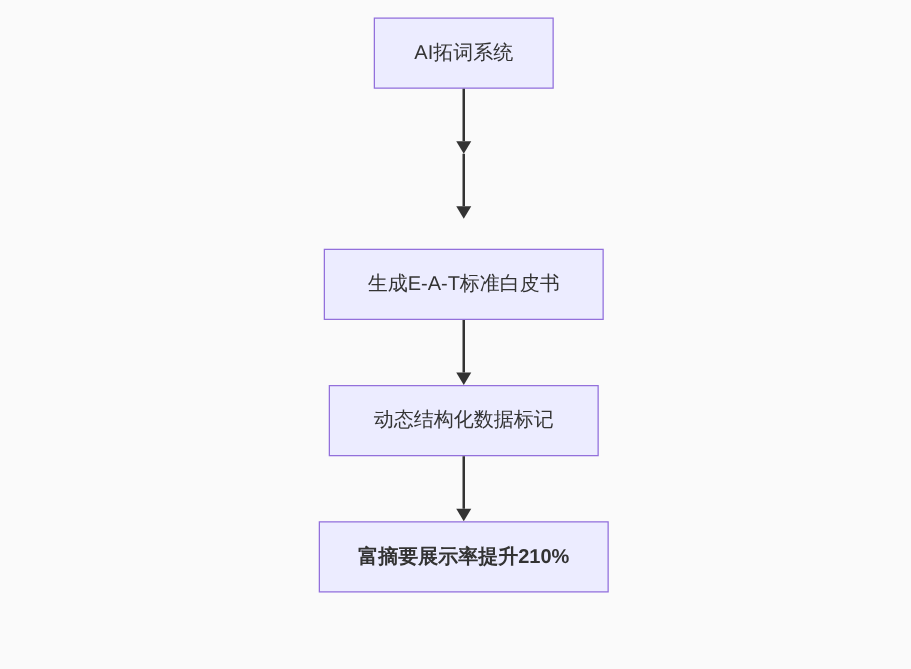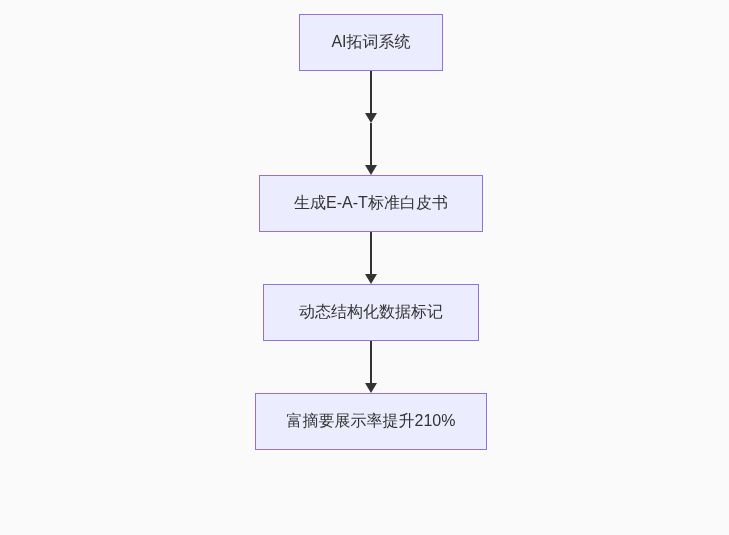--- a/index.html
+++ b/index.html
@@ -46,7 +46,7 @@
   }
   .node.n1 { min-width: 144px; }
   .node.n2 { min-width: 192px; }
-  .node.n3 { min-width: 224px; }
+  .node.n3 { min-width: 224px; margin-top: 24px; }
   .node.n4 { min-width: 216px; }
   .node.n5 { min-width: 232px; }
   .edge {

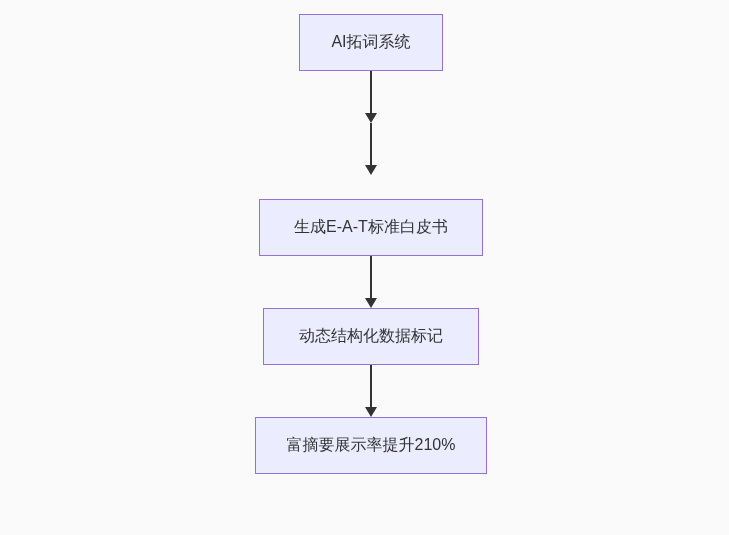--- a/index.html
+++ b/index.html
@@ -48,7 +48,7 @@
   .node.n2 { min-width: 192px; }
   .node.n3 { min-width: 224px; margin-top: 24px; }
   .node.n4 { min-width: 216px; }
-  .node.n5 { min-width: 232px; }
+  .node.n5 { min-width: 232px; font-weight: bold; }
   .edge {
     height: 52px;
     display: flex;

